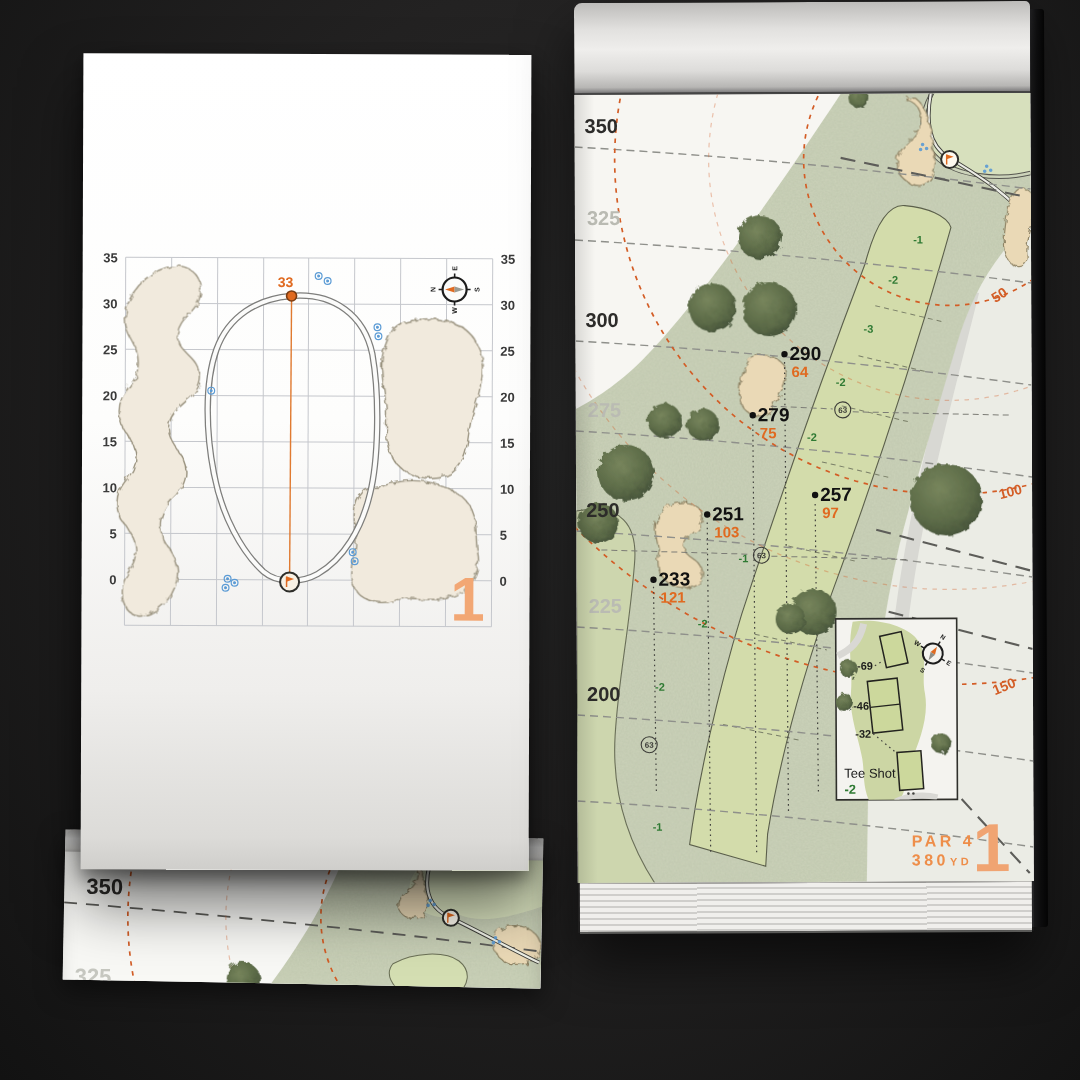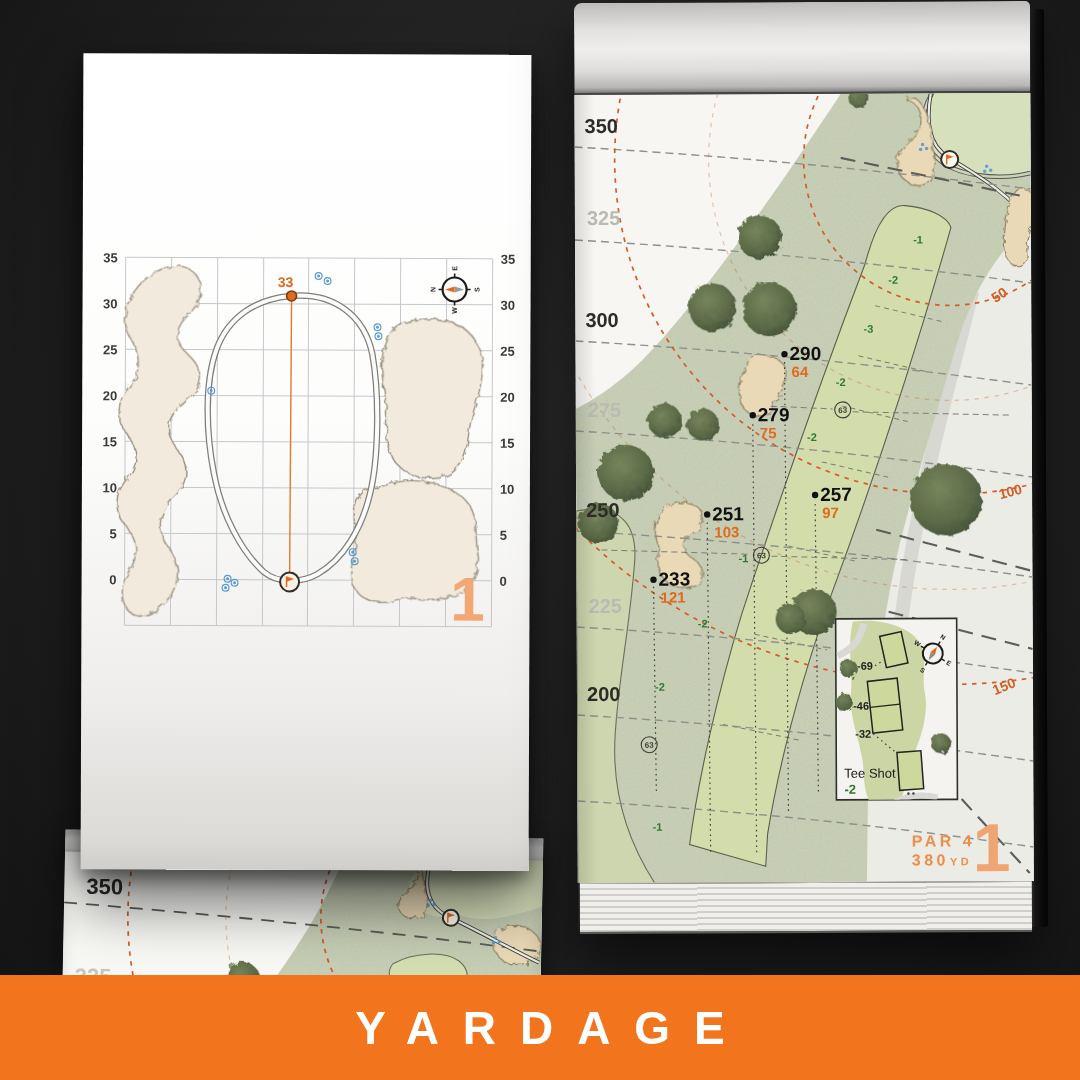--- a/index.html
+++ b/index.html
@@ -519,10 +519,6 @@
     </div>
   </div>
 
-  <div class="banner">
-    <div class="bar" style="background: rgb(242, 116, 28);"></div>
-    <div class="title">YARDAGE</div>
-  </div>
 
 </div>
 

